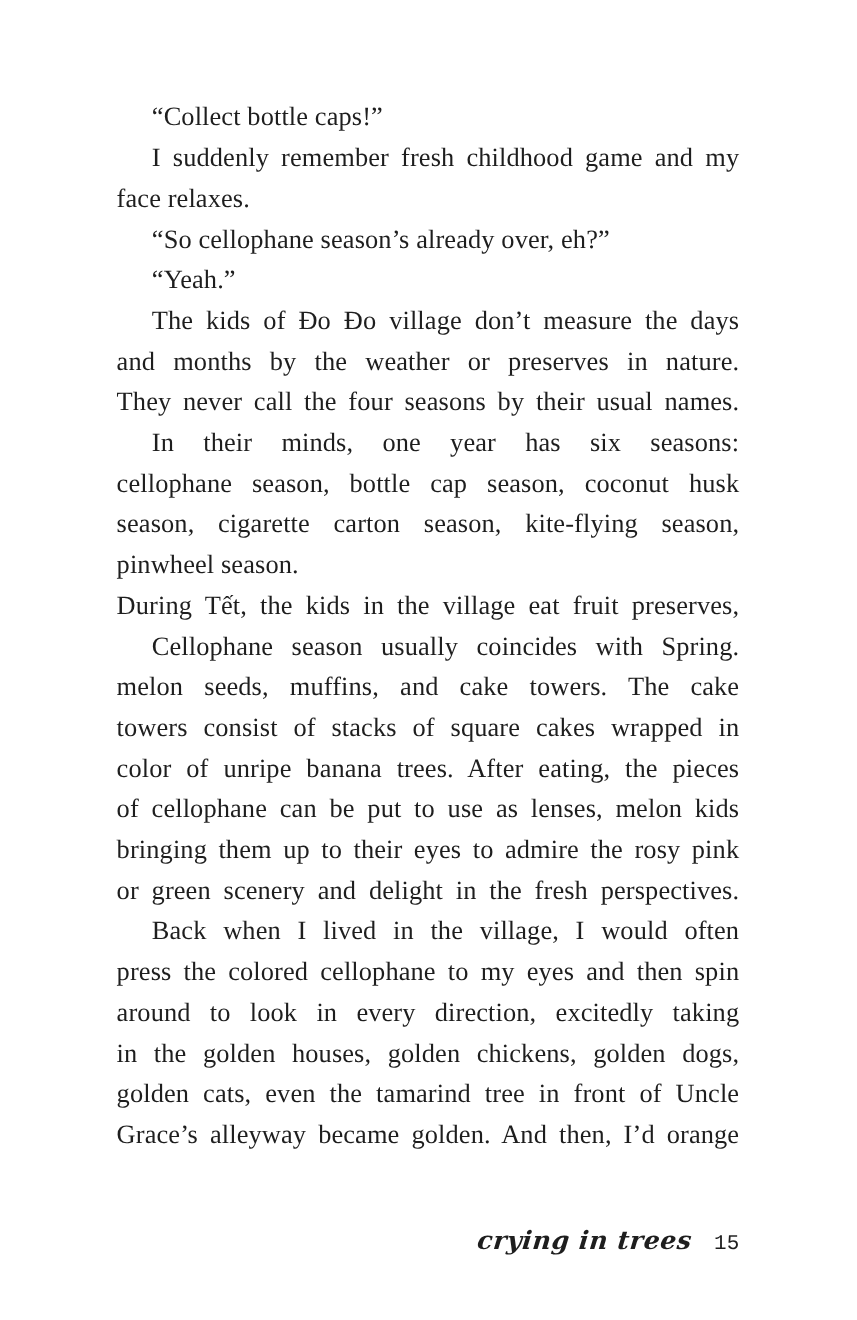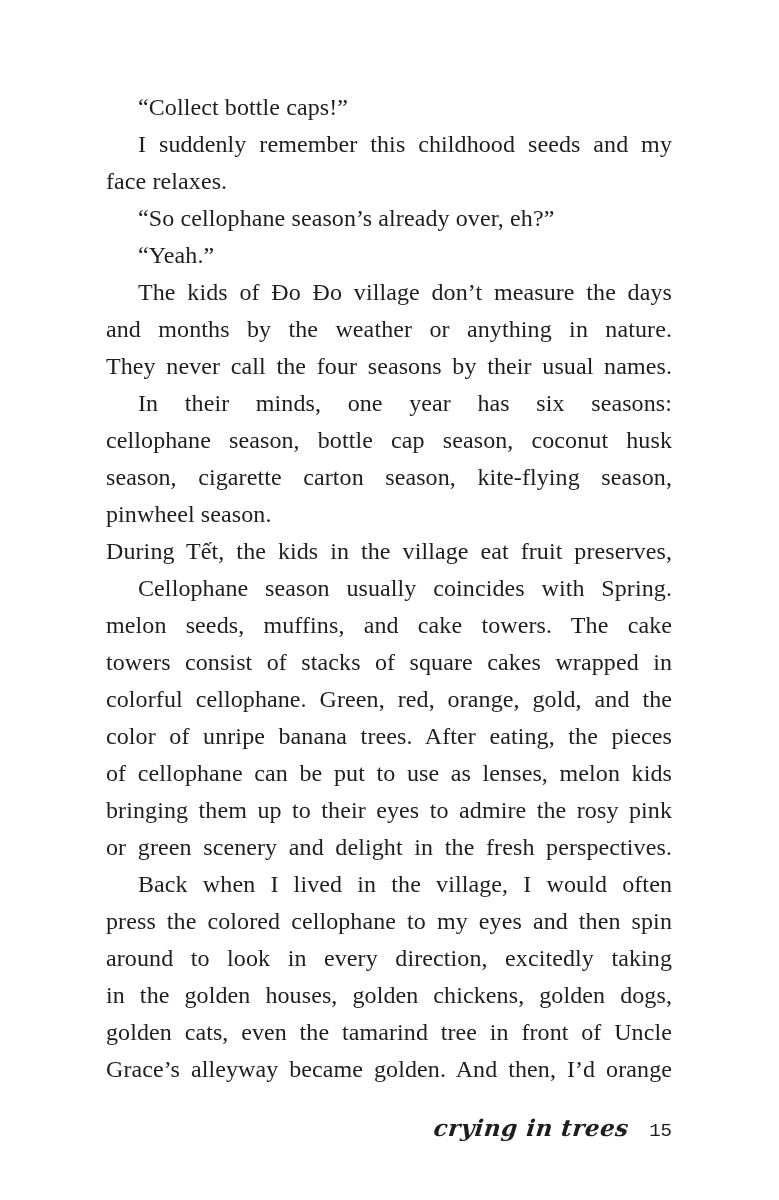--- a/index.html
+++ b/index.html
@@ -67,7 +67,7 @@
 
   <div class="text-block" id="text-block">
       <div class="line indent">“Collect bottle caps!”</div>
-      <div class="line indent just">I suddenly remember this childhood seeds and my</div>
+      <div class="line indent just">I suddenly remember fresh childhood game and my</div>
       <div class="line">face relaxes.</div>
       <div class="line indent">“So cellophane season’s already over, eh?”</div>
       <div class="line indent">“Yeah.”</div>

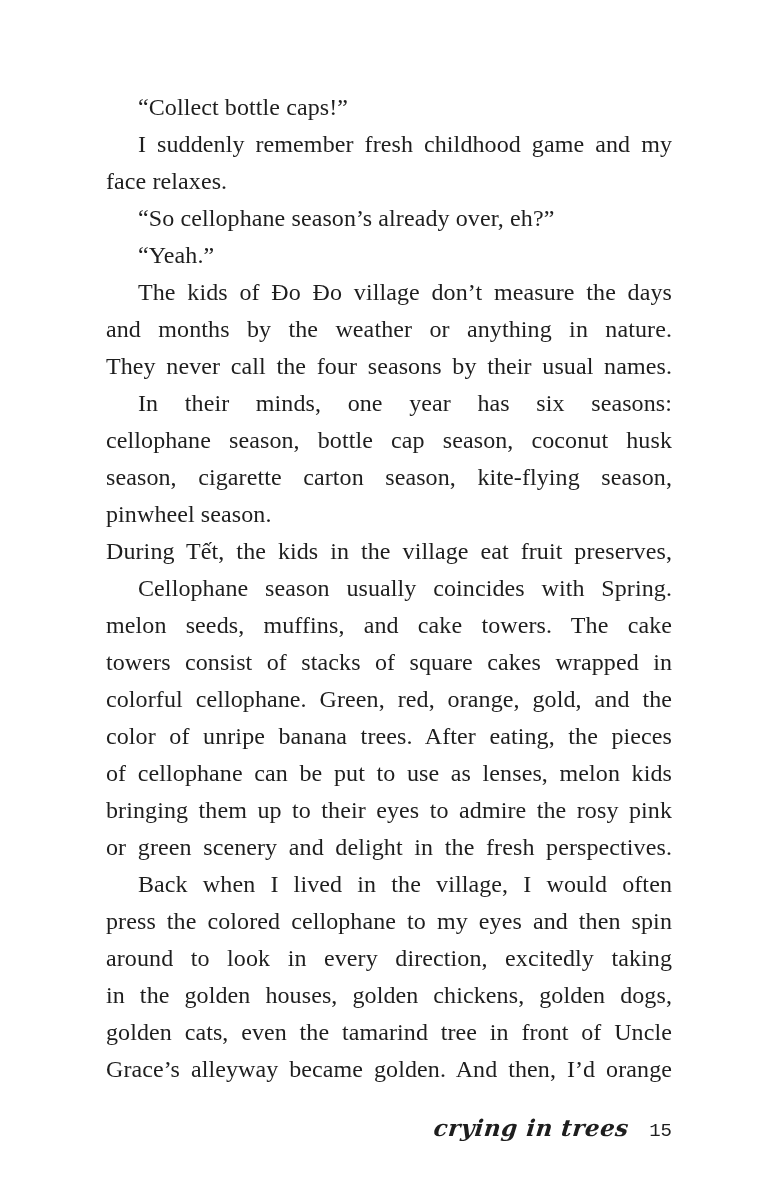--- a/index.html
+++ b/index.html
@@ -72,7 +72,7 @@
       <div class="line indent">“So cellophane season’s already over, eh?”</div>
       <div class="line indent">“Yeah.”</div>
       <div class="line indent just">The kids of Đo Đo village don’t measure the days</div>
-      <div class="line just">and months by the weather or anything in nature.</div>
+      <div class="line just">and months by the weather or preserves in nature.</div>
       <div class="line just">They never call the four seasons by their usual names.</div>
       <div class="line indent just">In their minds, one year has six seasons:</div>
       <div class="line just">cellophane season, bottle cap season, coconut husk</div>

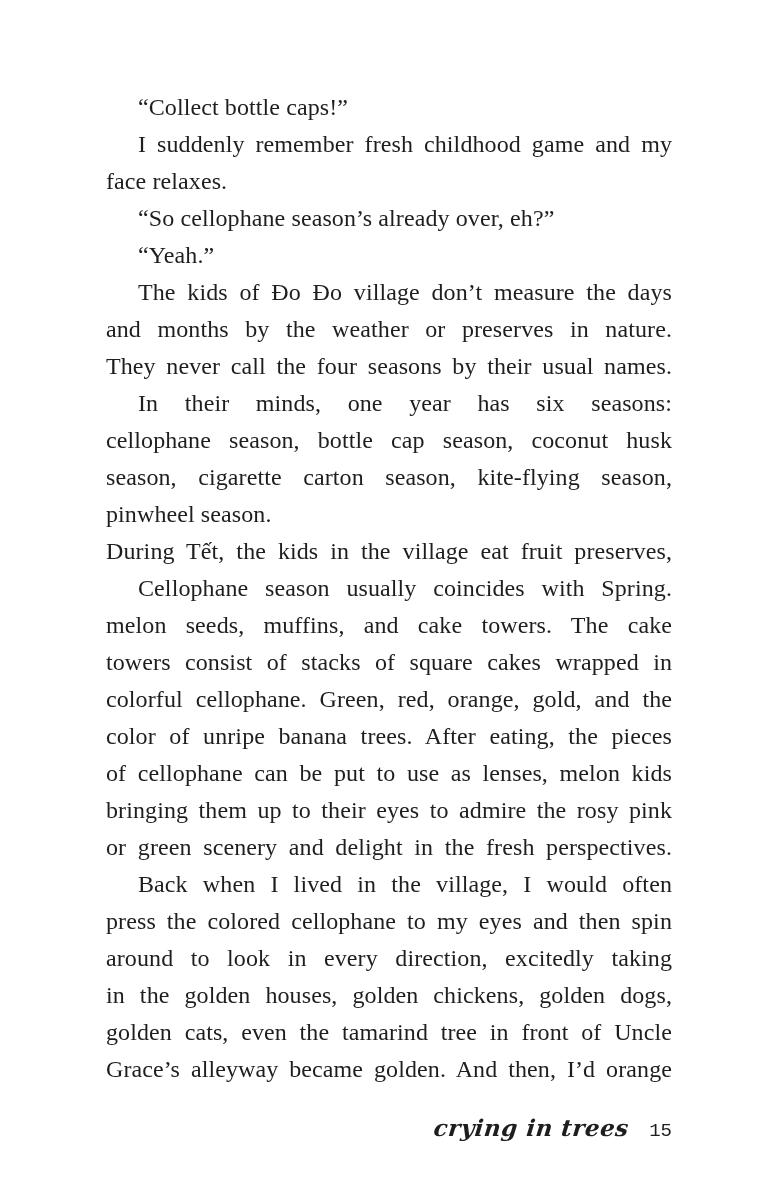--- a/index.html
+++ b/index.html
@@ -82,7 +82,6 @@
       <div class="line indent just">Cellophane season usually coincides with Spring.</div>
       <div class="line just">melon seeds, muffins, and cake towers. The cake</div>
       <div class="line just">towers consist of stacks of square cakes wrapped in</div>
-      <div class="line just">colorful cellophane. Green, red, orange, gold, and the</div>
       <div class="line just">color of unripe banana trees. After eating, the pieces</div>
       <div class="line just">of cellophane can be put to use as lenses, melon kids</div>
       <div class="line just">bringing them up to their eyes to admire the rosy pink</div>

